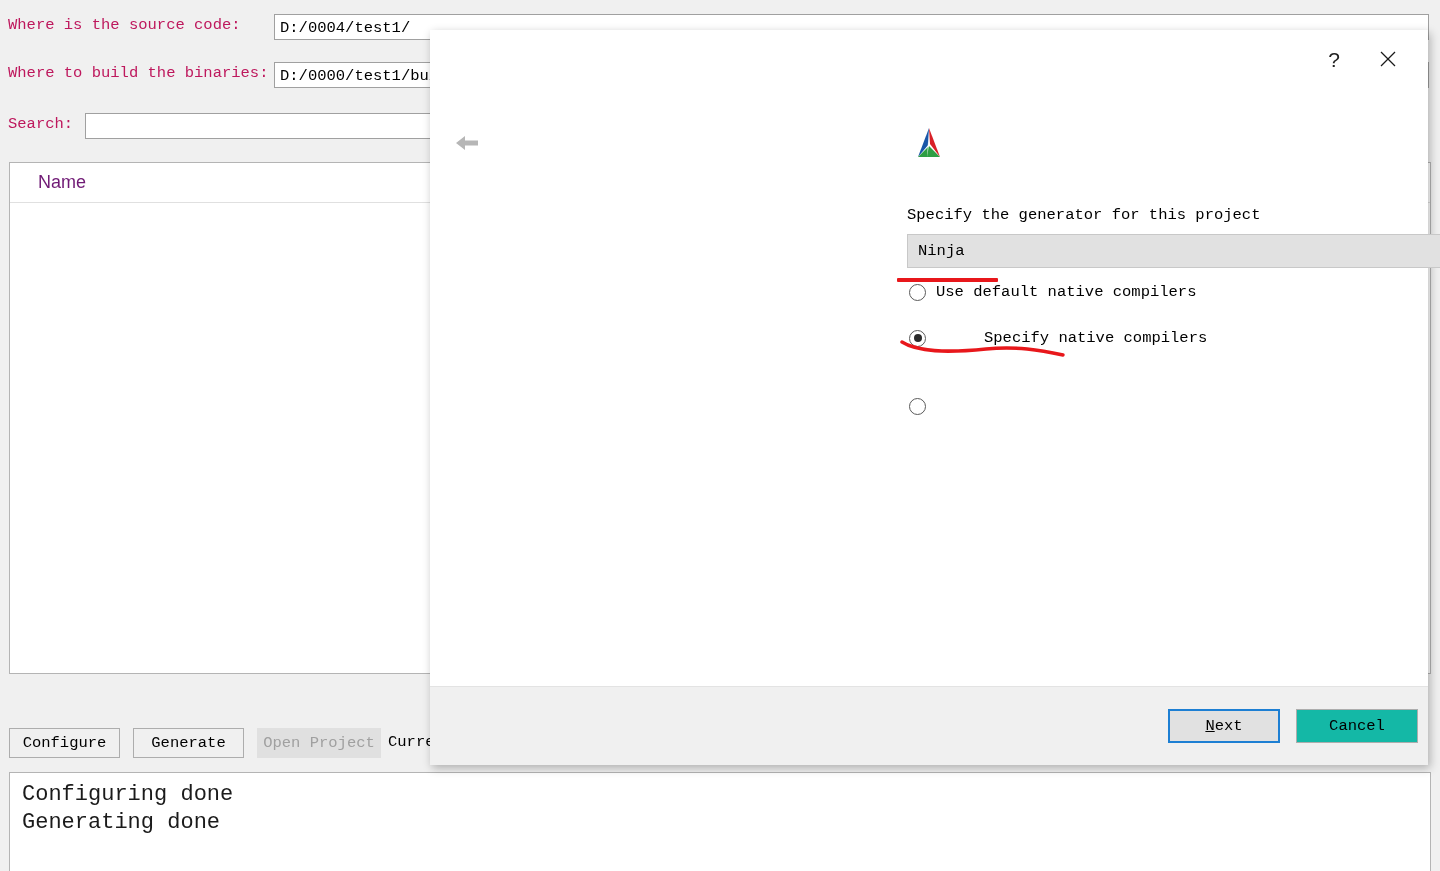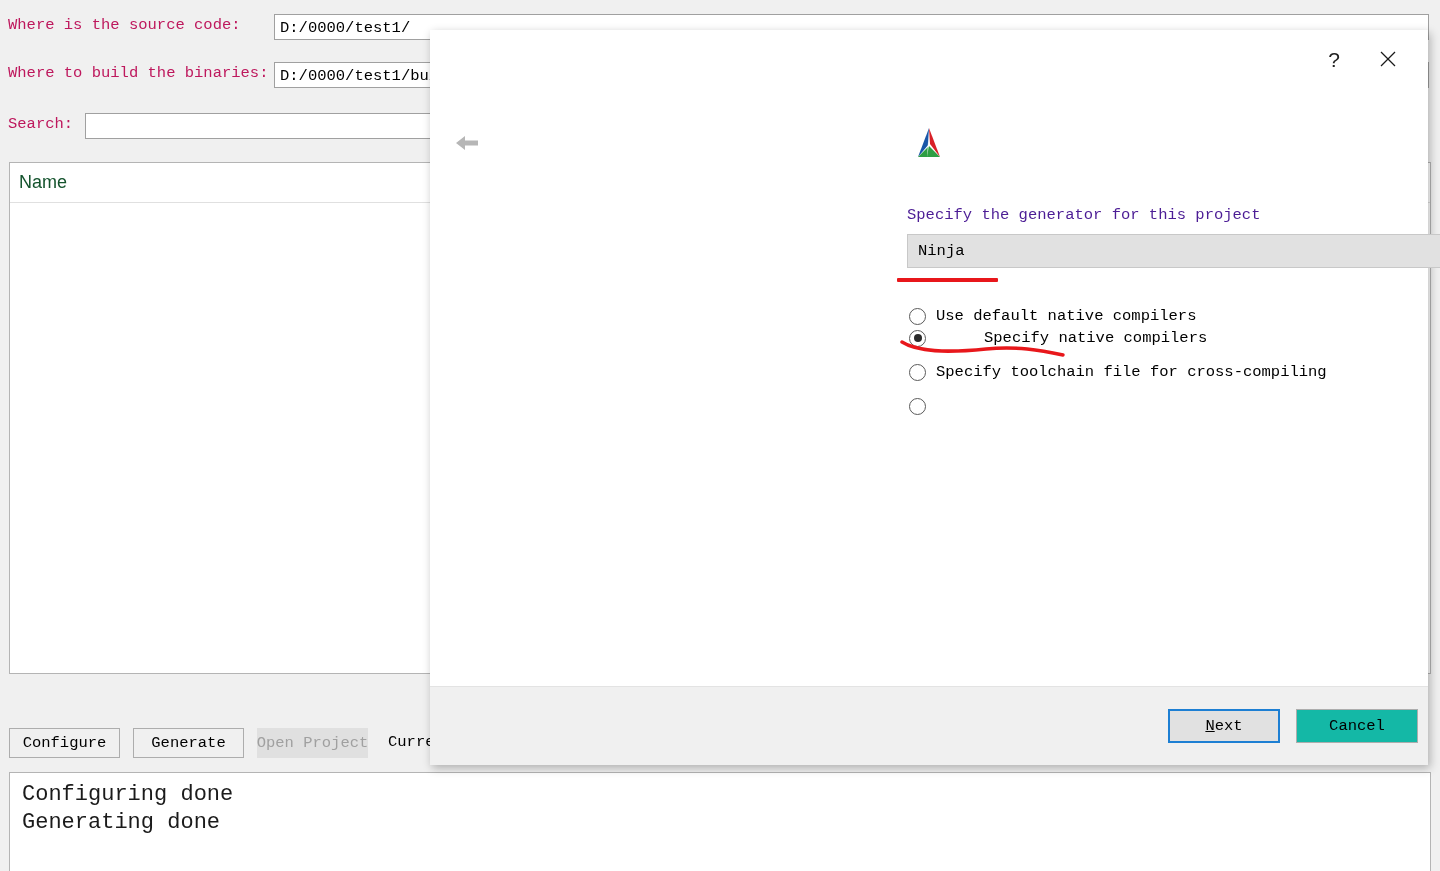--- a/index.html
+++ b/index.html
@@ -298,7 +298,7 @@
 <div id="bg-window">
 
   <div class="bg-row bg-label" id="src-label">Where is the source code:</div>
-  <div class="bg-input" id="src-input">D:/0000/test1/</div>
+  <div class="bg-input" id="src-input">D:/0004/test1/</div>
 
   <div class="bg-row bg-label" id="bin-label">Where to build the binaries:</div>
   <div class="bg-input" id="bin-input">D:/0000/test1/build</div>

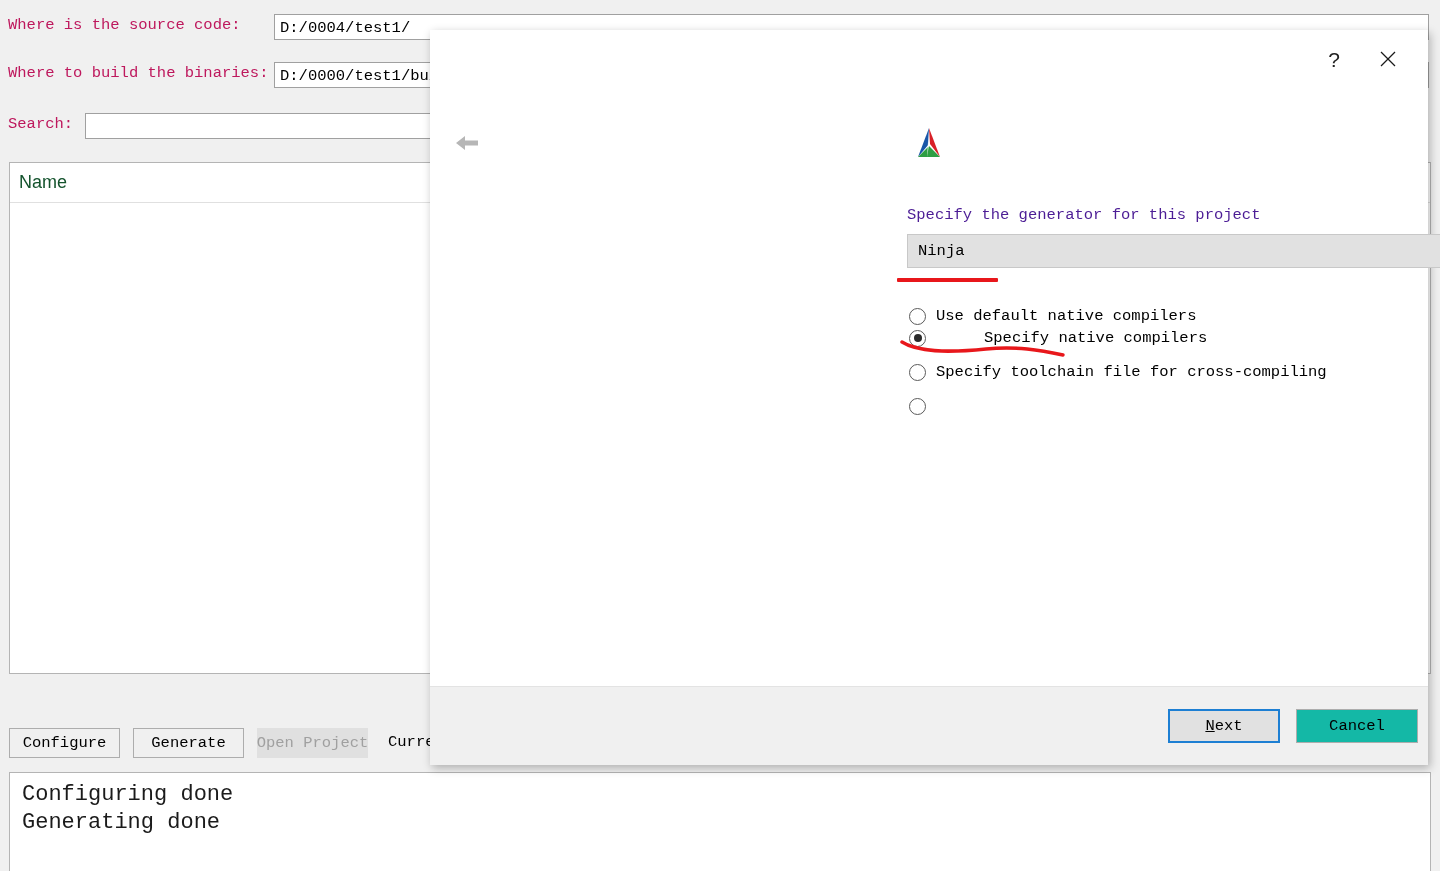--- a/index.html
+++ b/index.html
@@ -79,8 +79,8 @@
   #cache-header .col {
     font-family: "Liberation Sans", "DejaVu Sans", sans-serif;
     font-size: 18px;
-    color: #14532d;
-    padding-left: 9px;
+    color: #701a75;
+    padding-left: 28px;
   }
 
   

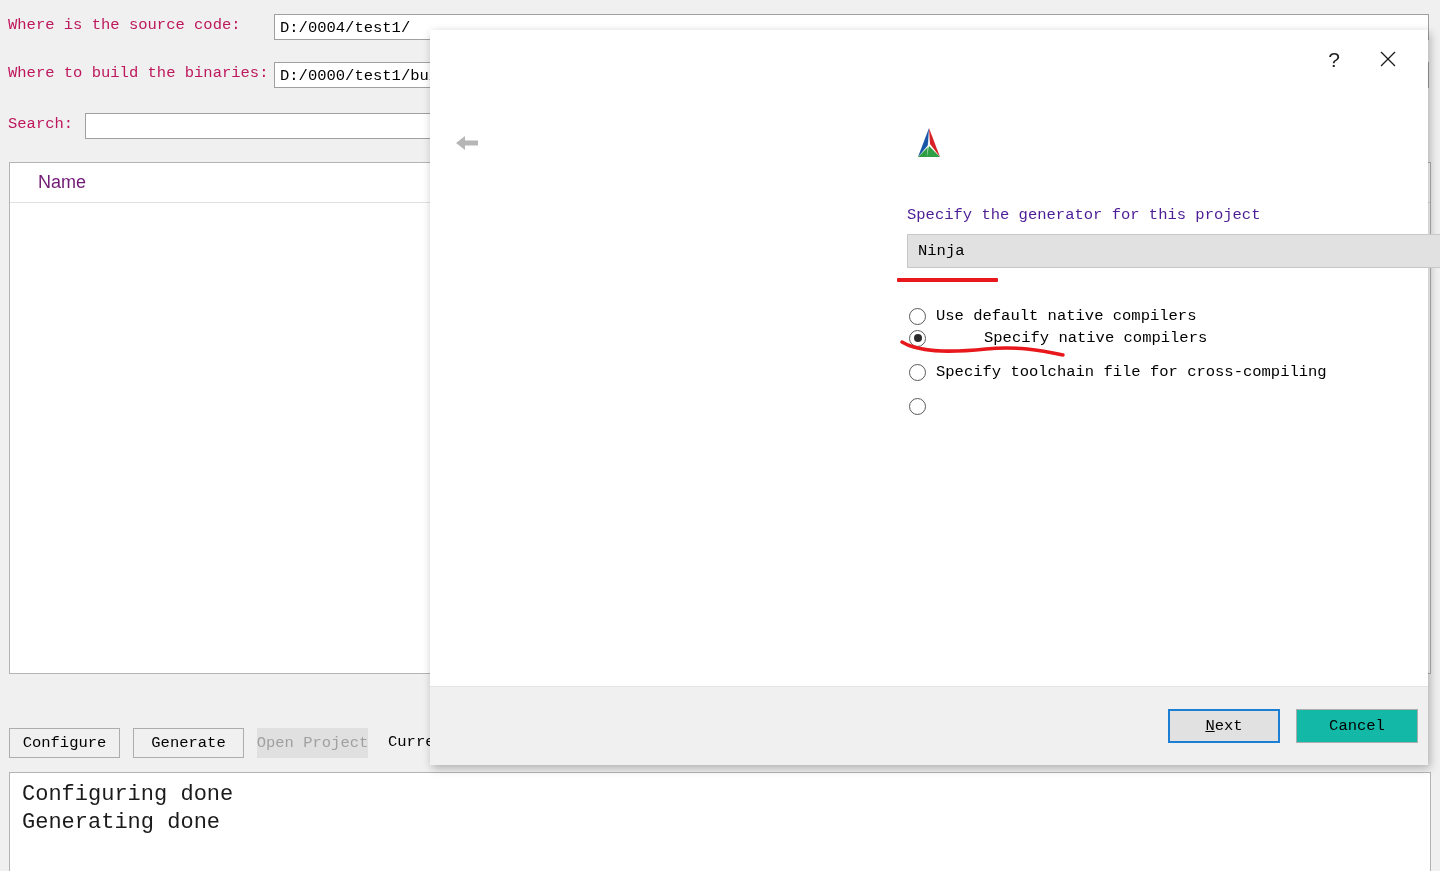--- a/index.html
+++ b/index.html
@@ -184,7 +184,7 @@
     left: 477px; top: 176px;
     font-family: "Liberation Mono", "DejaVu Sans Mono", monospace;
     font-size: 15.5px;
-    color: #4c1d95;
+    color: #000000;
     white-space: pre;
   }
 

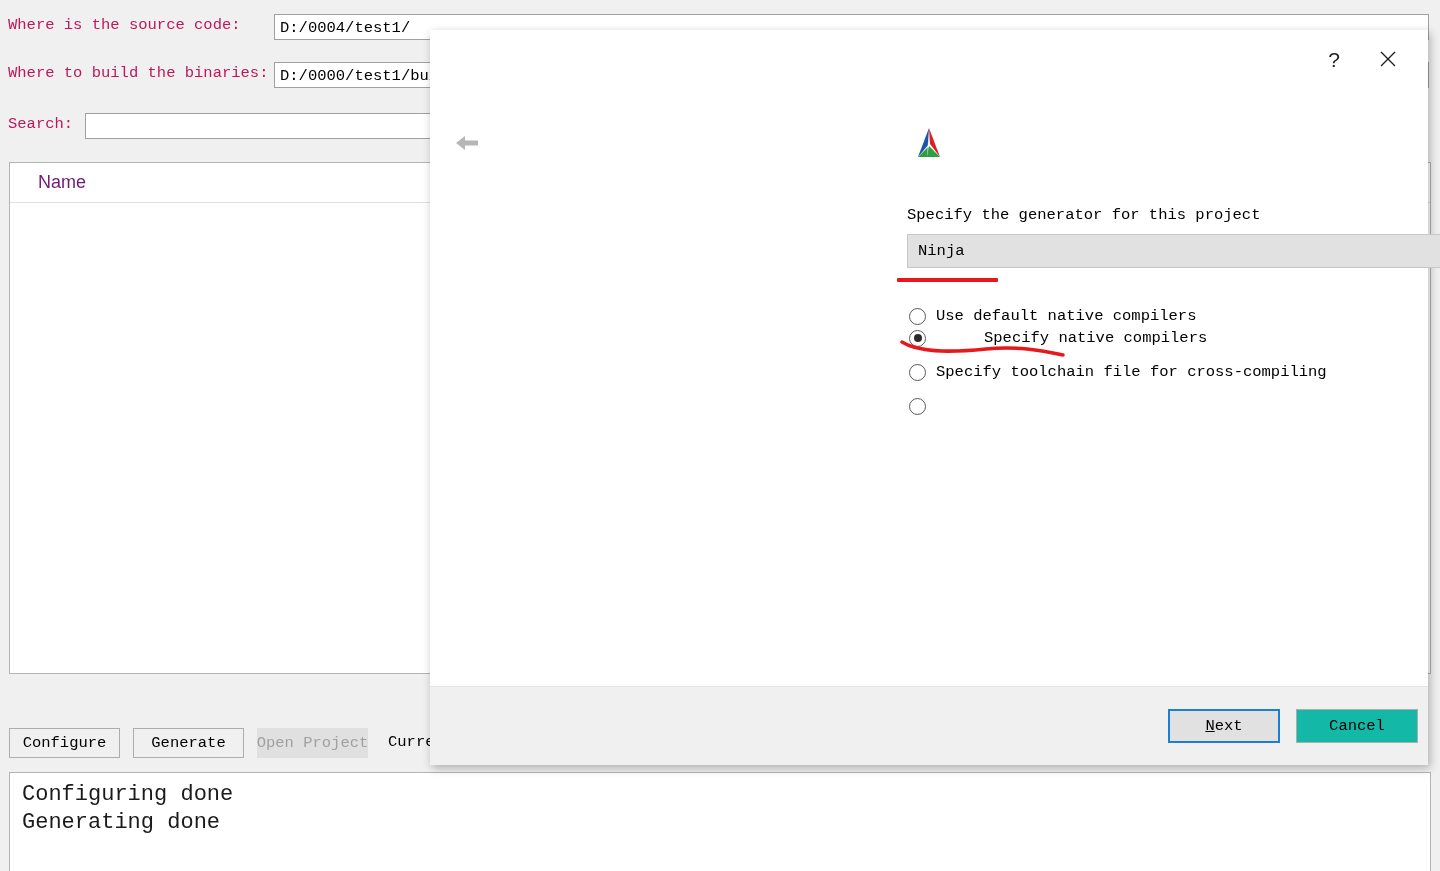--- a/index.html
+++ b/index.html
@@ -239,7 +239,7 @@
     color: #000;
     white-space: pre;
   }
-  #radio-0 { top: 274px; }
+  #radio-0 { top: 250px; }
   #radio-1 { top: 296px; gap: 48px; }
   #radio-2 { top: 330px; }
   #radio-3 { top: 364px; }

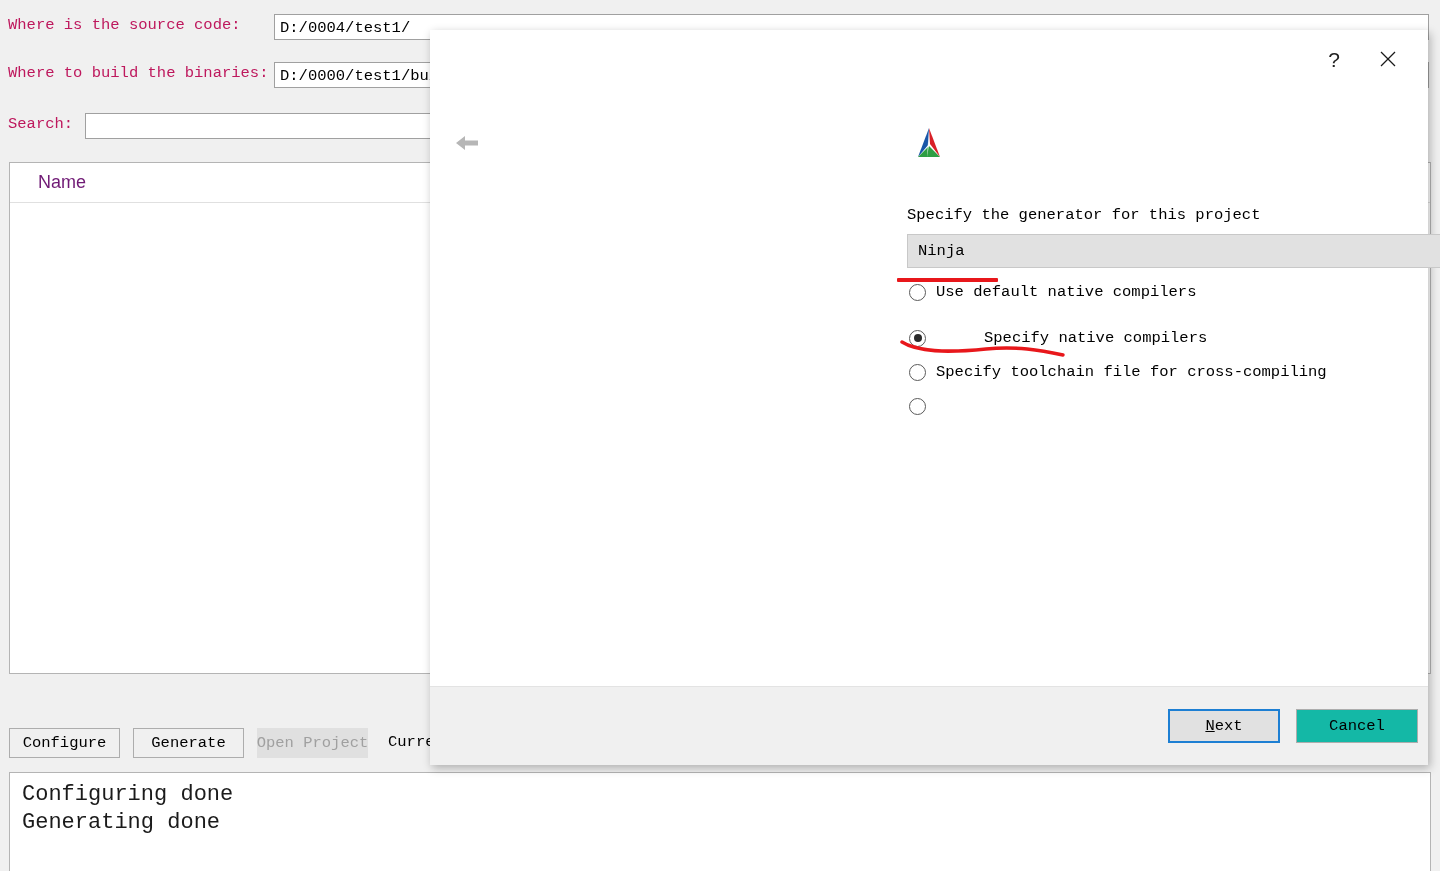--- a/index.html
+++ b/index.html
@@ -375,10 +375,6 @@
     </svg>
   </div>
 
-  <div class="radio-row" id="radio-2">
-    <span class="radio-mark"></span>
-    <span class="radio-label">Specify toolchain file for cross-compiling</span>
-  </div>
 
   <div class="radio-row" id="radio-3">
     <span class="radio-mark"></span>

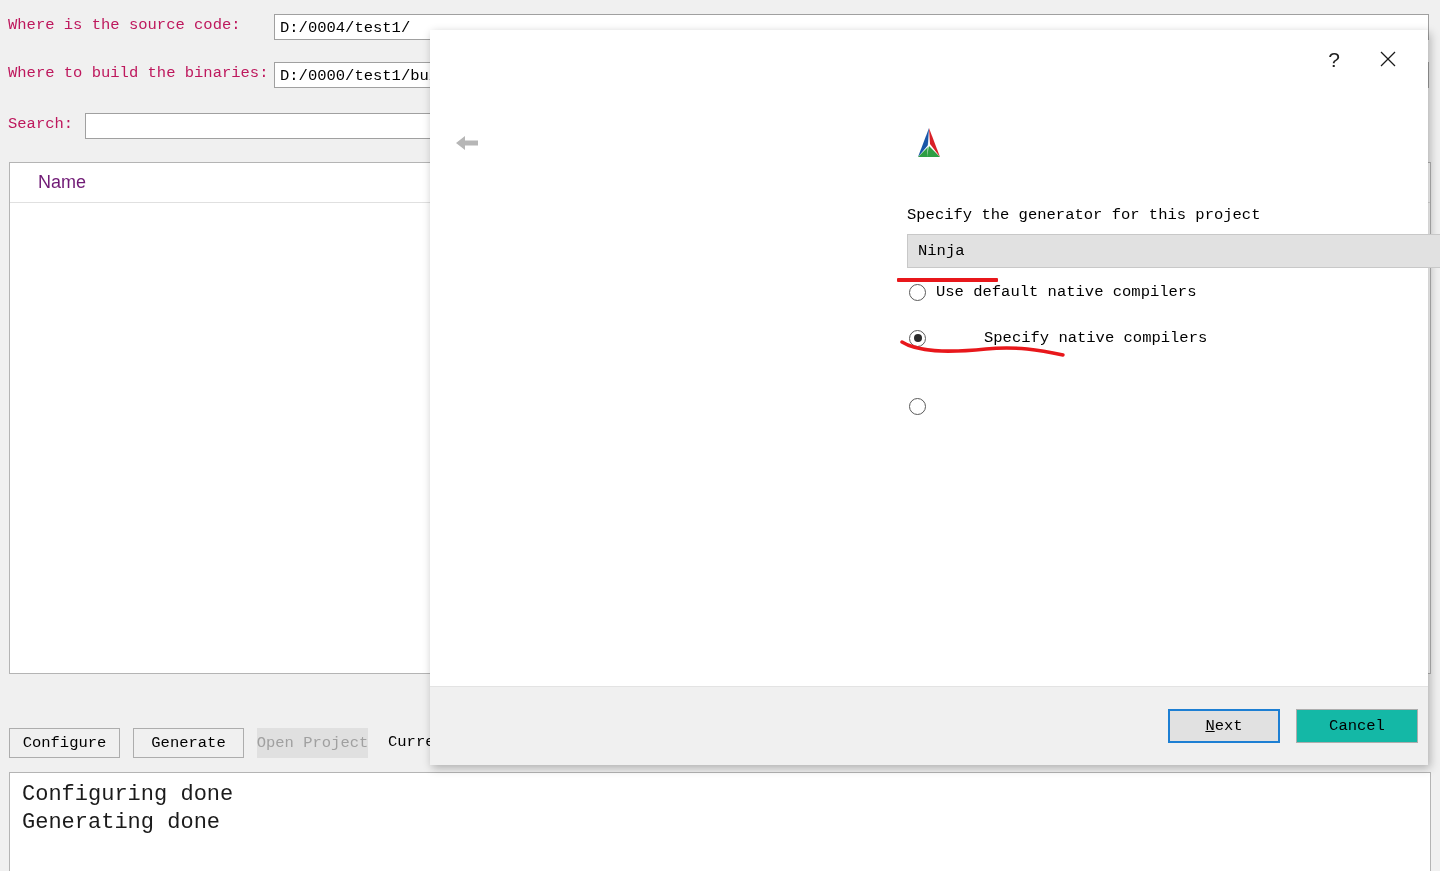--- a/index.html
+++ b/index.html
@@ -102,7 +102,7 @@
   #btn-configure { left: 9px;   top: 728px; width: 111px; }
   #btn-generate  { left: 133px; top: 728px; width: 111px; }
   #btn-openproj  {
-    left: 257px; top: 728px; width: 111px;
+    left: 257px; top: 728px; width: 124px;
     background: #e0e0e0; border-color: #e0e0e0; color: #a0a0a0;
   }
   #cur-gen-text {

